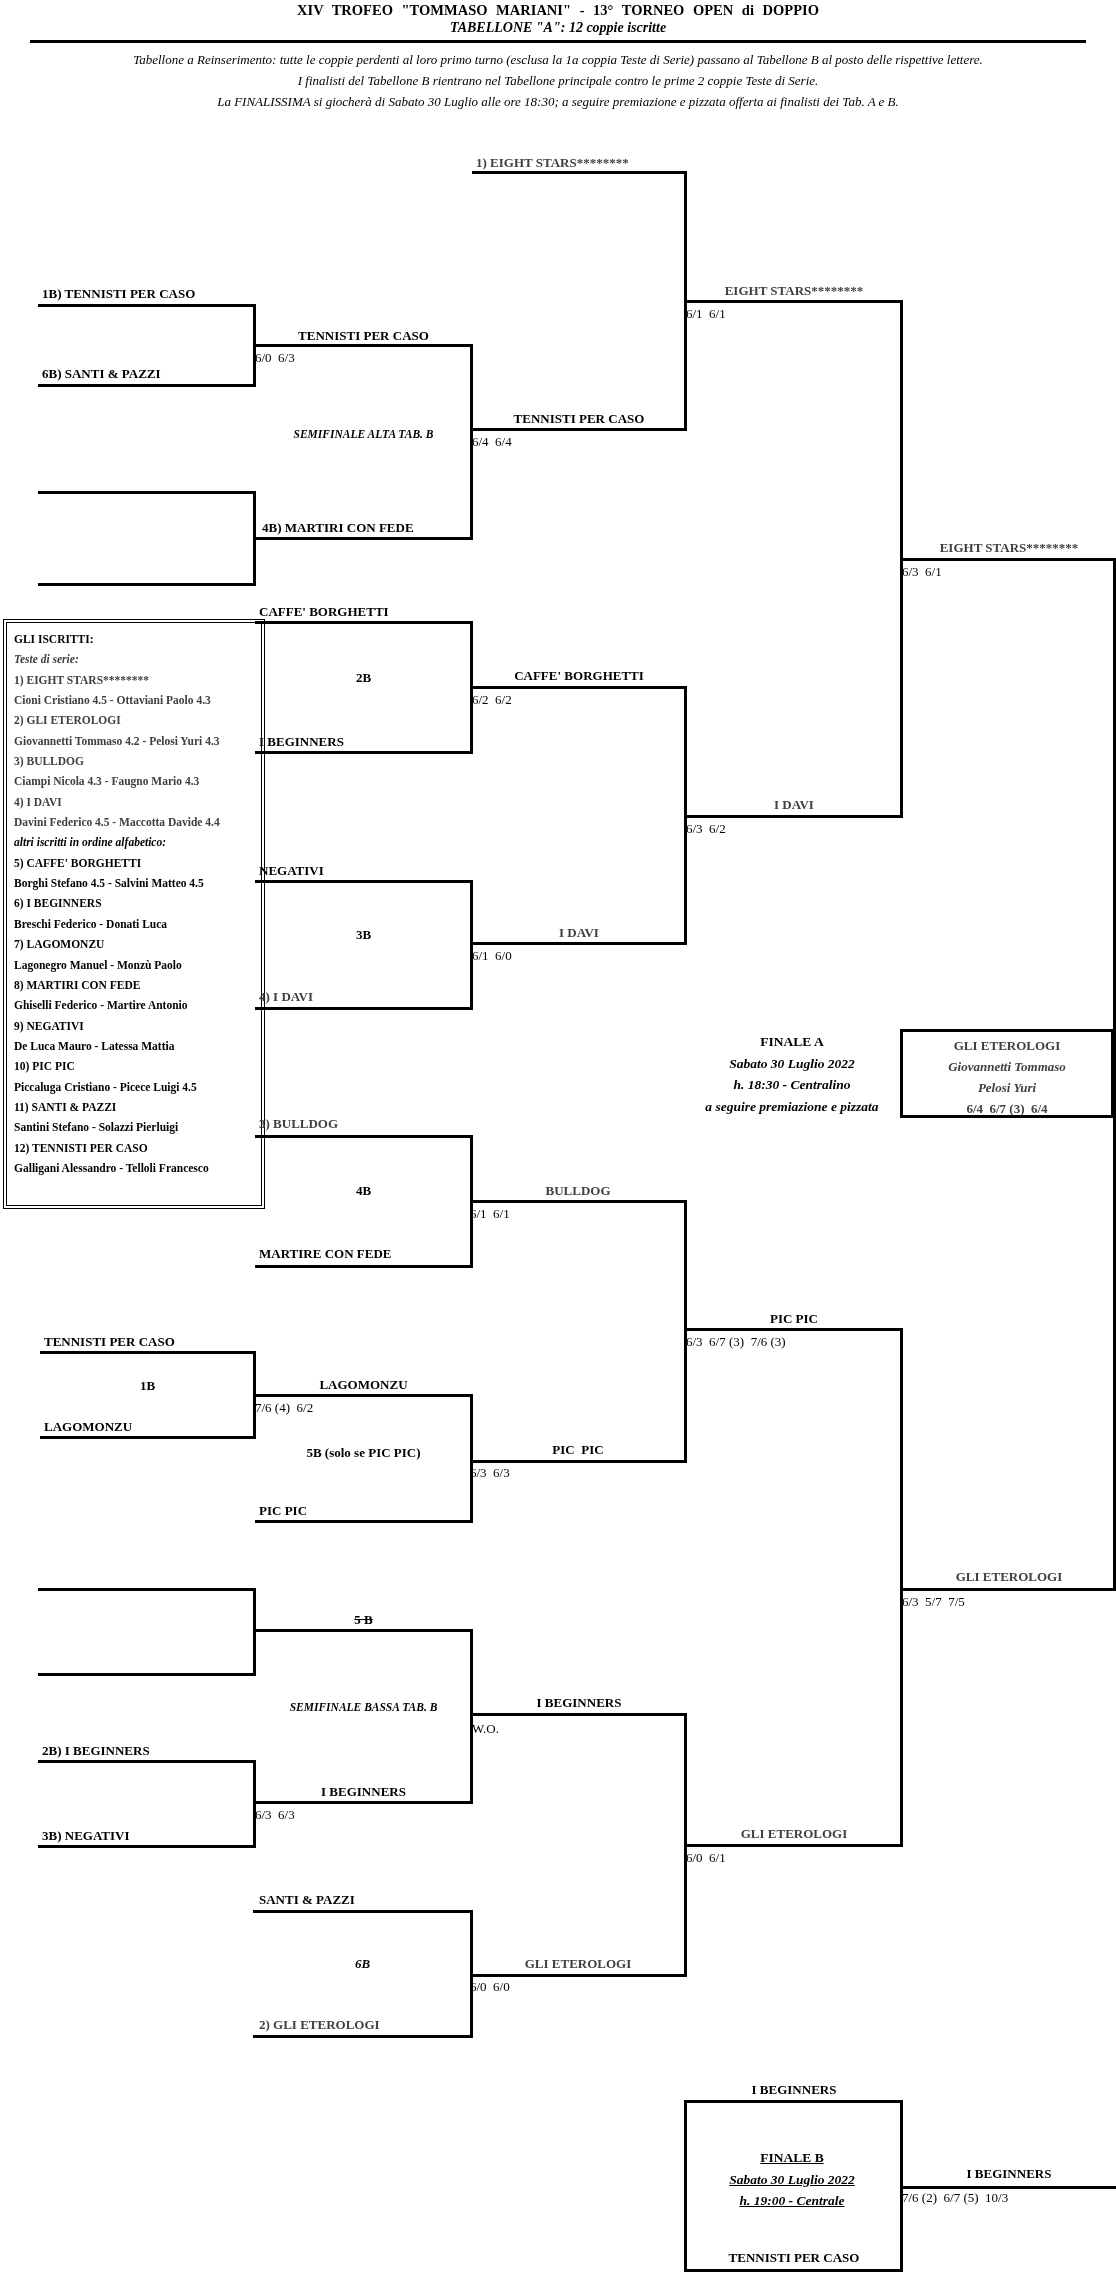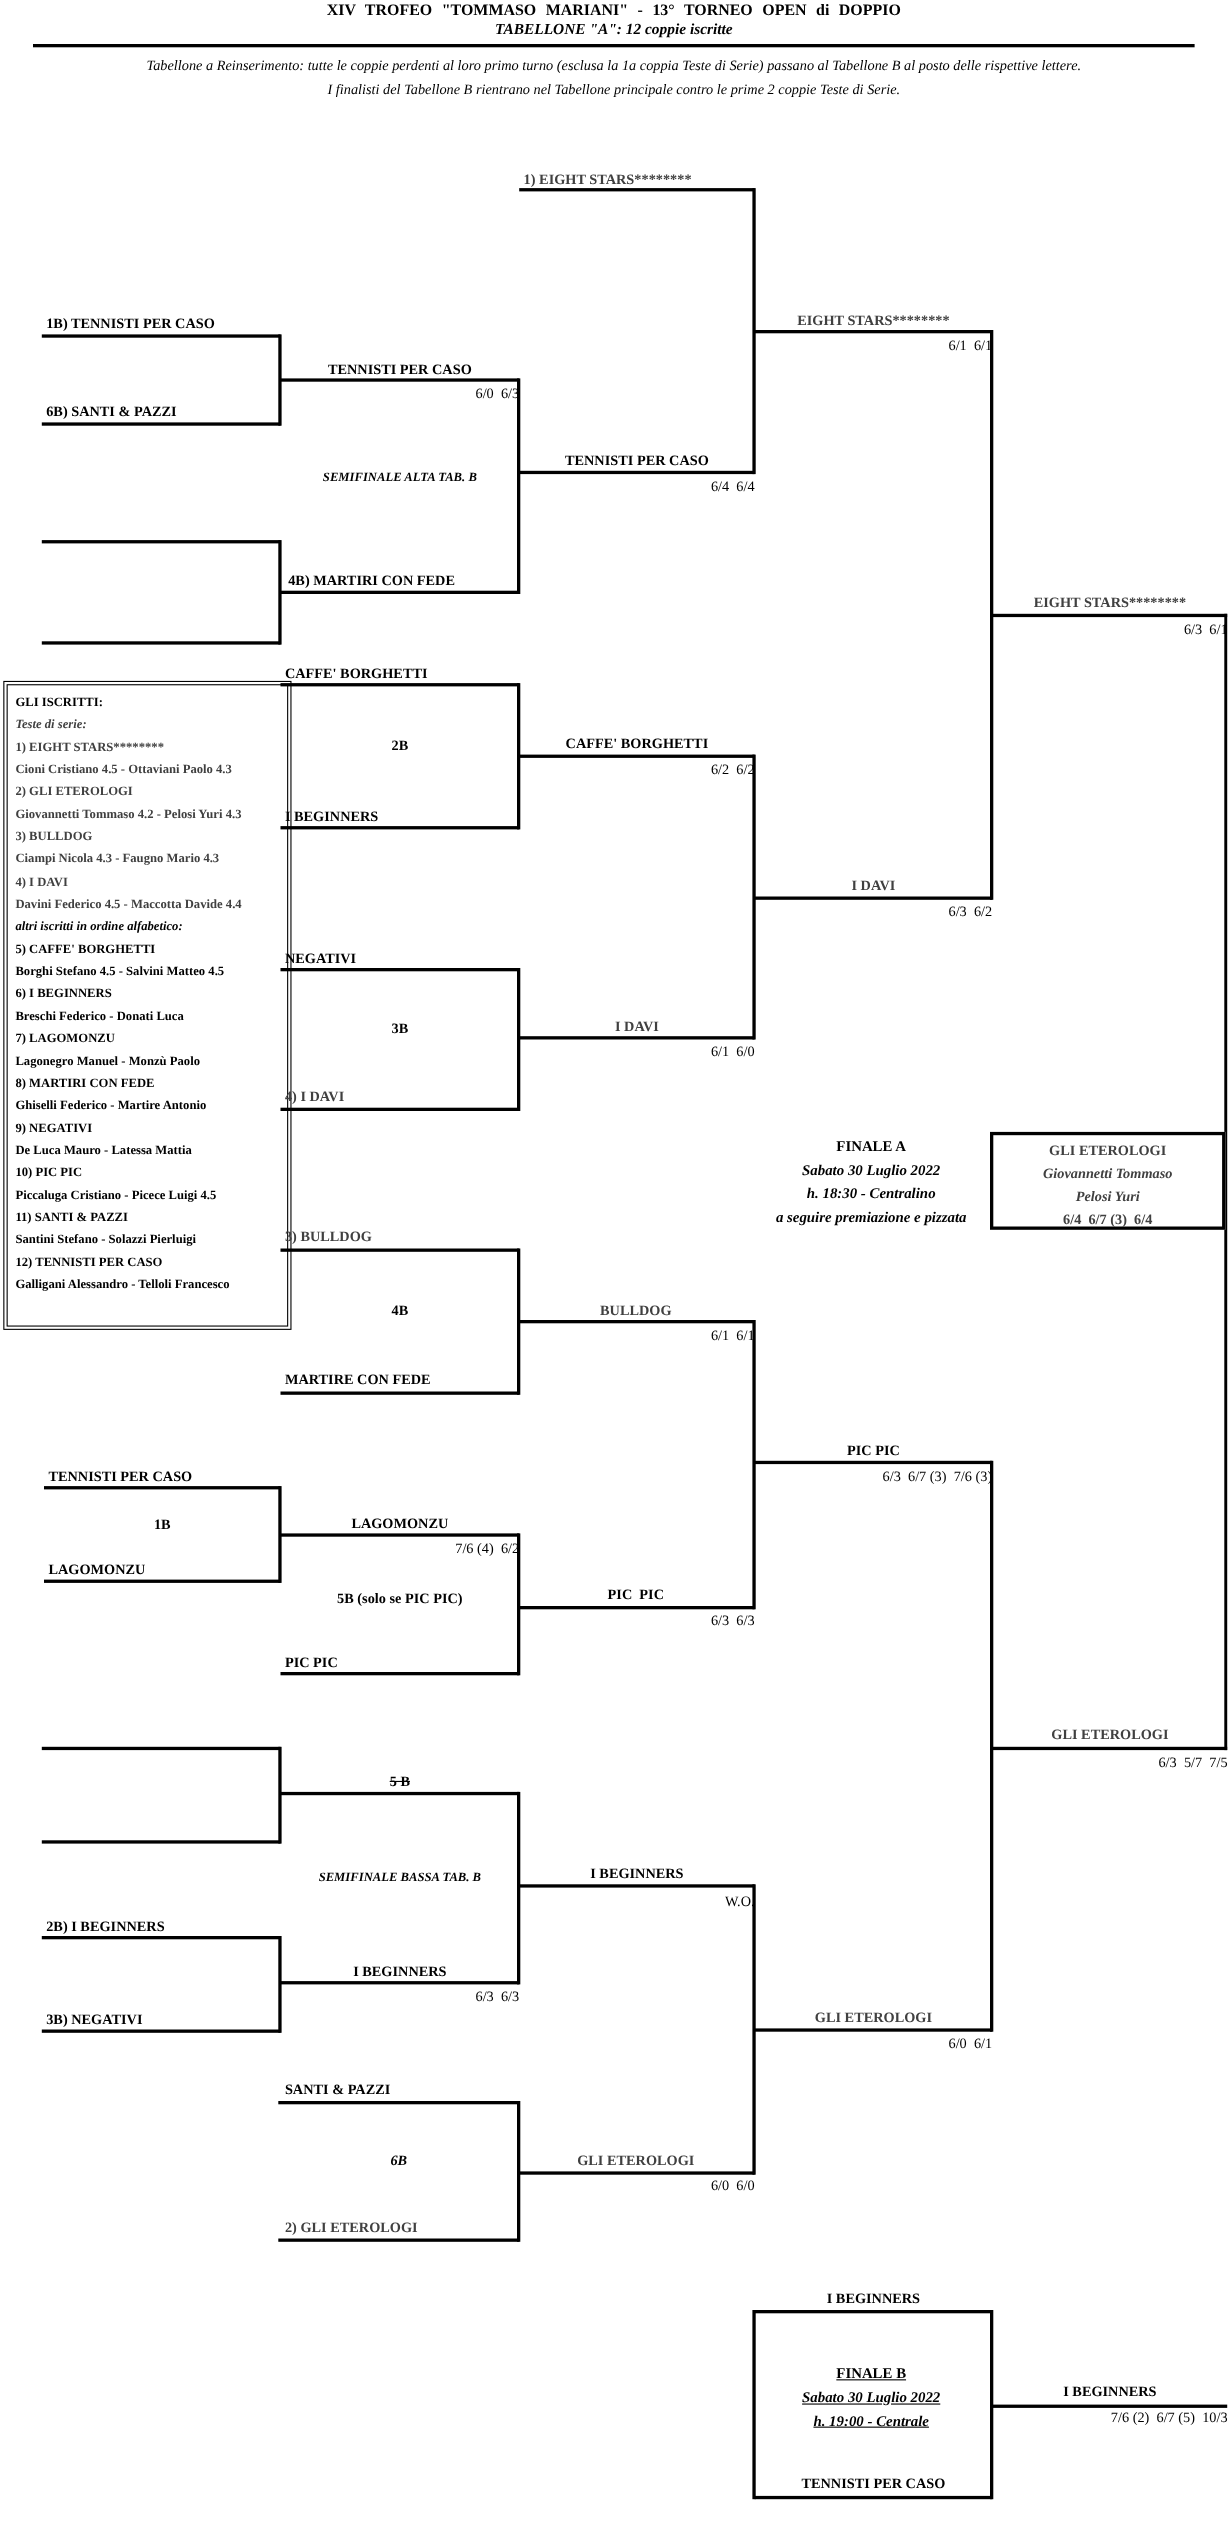--- a/index.html
+++ b/index.html
@@ -40,6 +40,7 @@
   <div class="rules">
     <div>Tabellone a Reinserimento: tutte le coppie perdenti al loro primo turno (esclusa la 1a coppia Teste di Serie) passano al Tabellone B al posto delle rispettive lettere.</div>
     <div>I finalisti del Tabellone B rientrano nel Tabellone principale contro le prime 2 coppie Teste di Serie.</div>
+    <div>La FINALISSIMA si giocherà di Sabato 30 Luglio alle ore 18:30; a seguire premiazione e pizzata offerta ai finalisti dei Tab. A e B.</div>
   </div>
 
   <div id="lines">

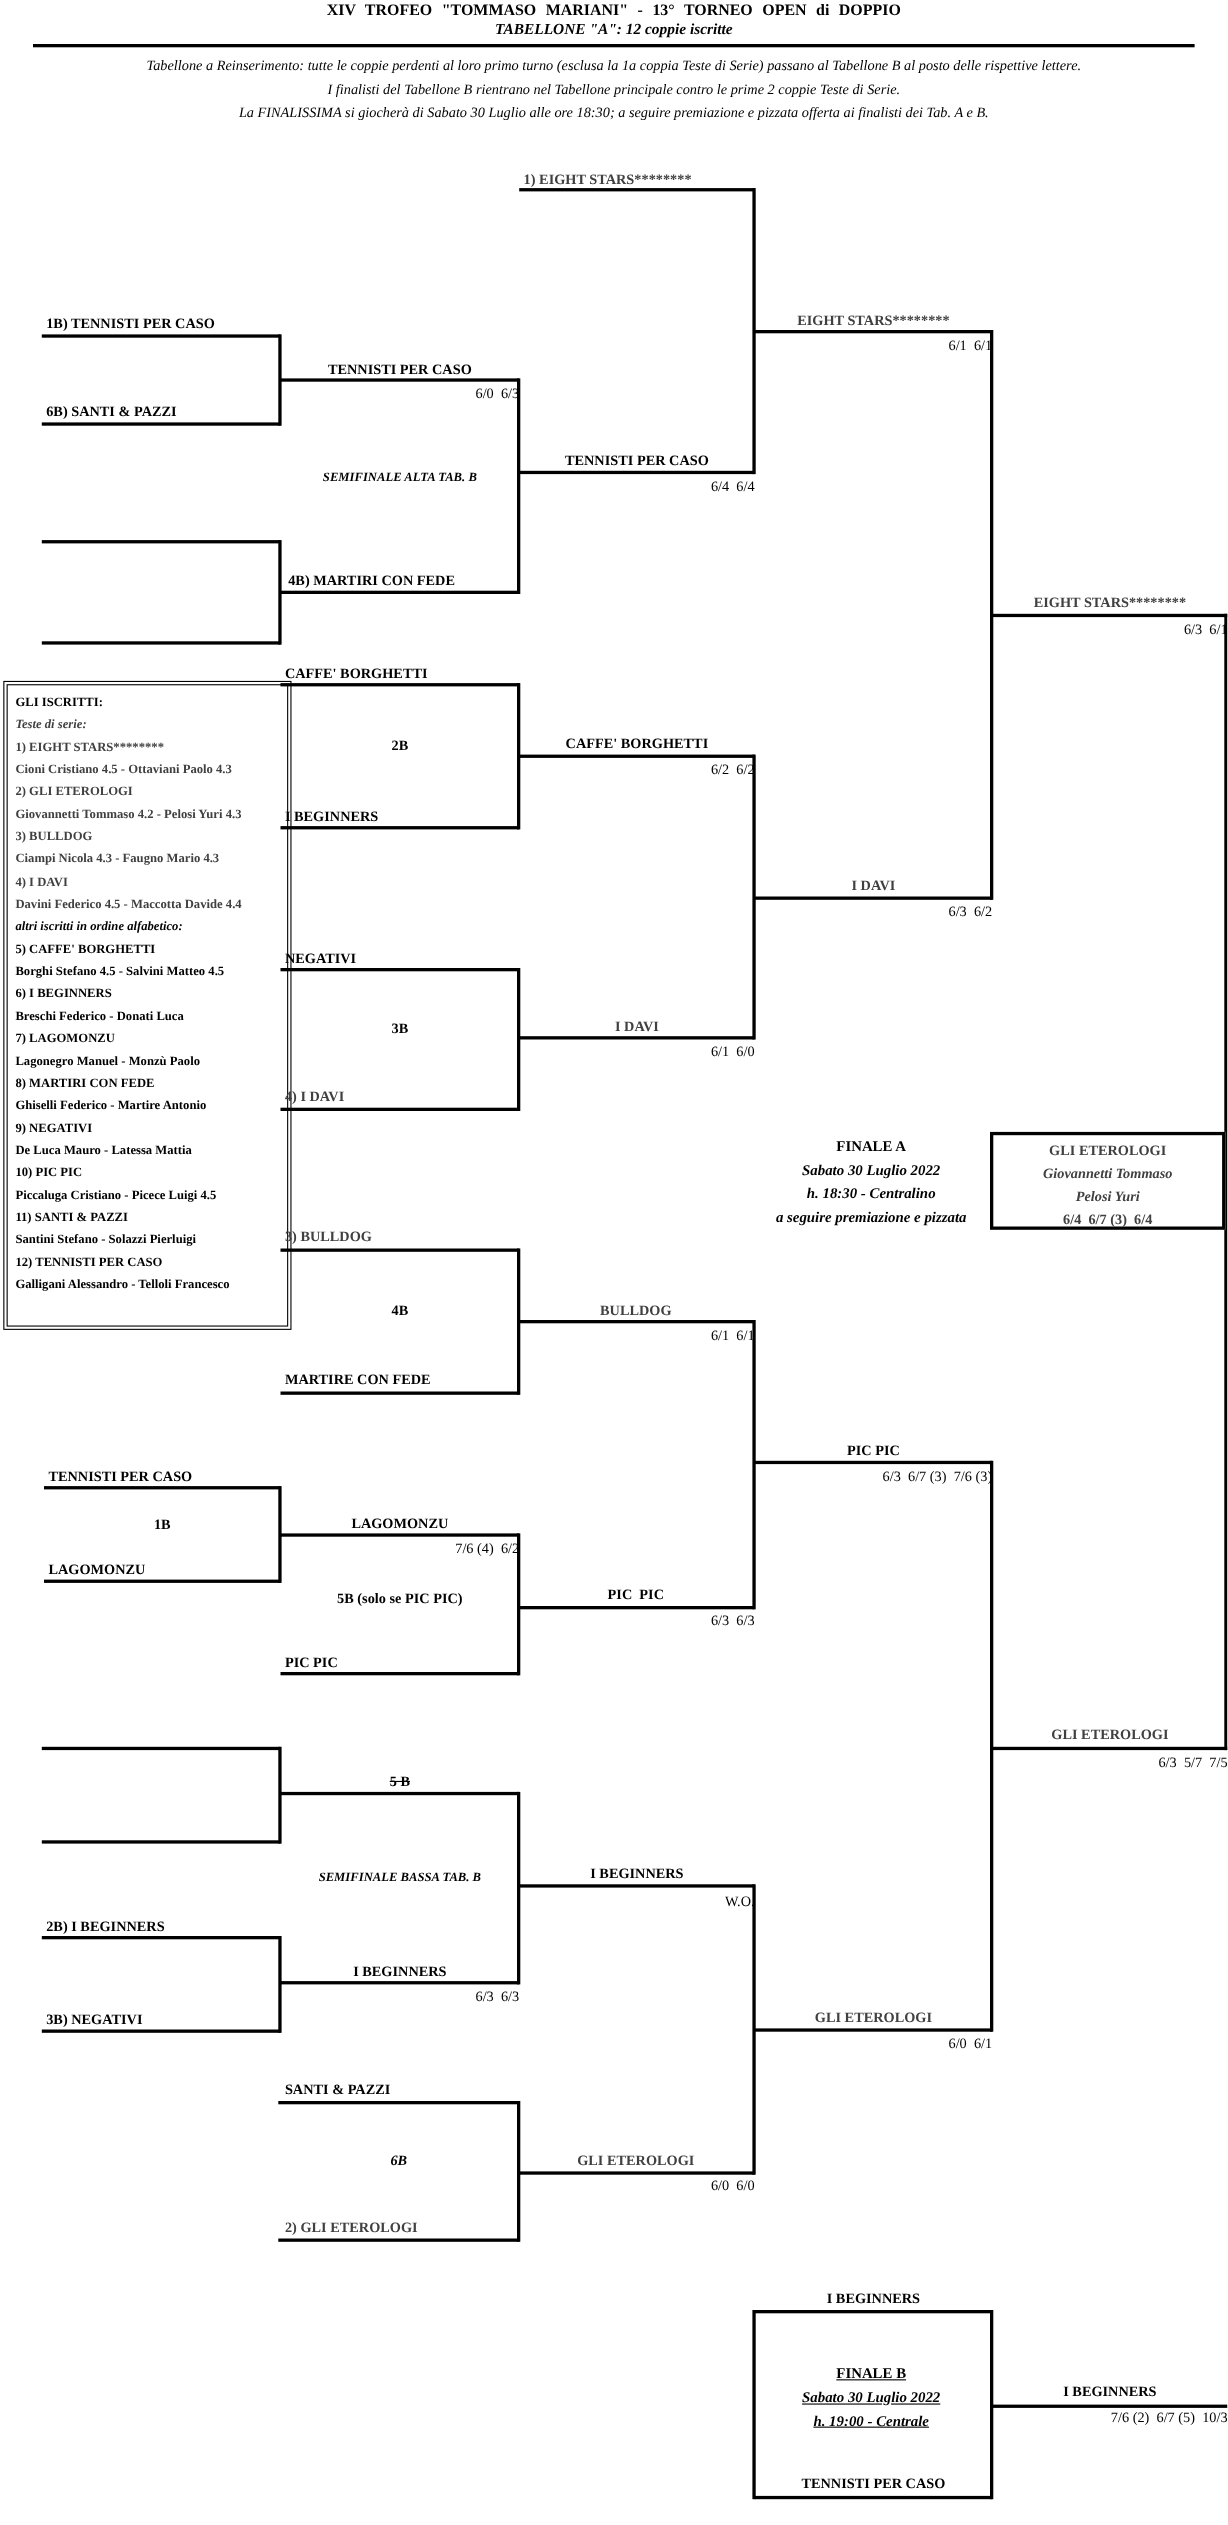--- a/index.html
+++ b/index.html
@@ -20,7 +20,7 @@
   .it{font-style:italic;}
   .sm{font-size:11.5px;}
   .strike{text-decoration:line-through;}
-  .score{position:absolute;font-size:13px;line-height:15px;text-align:right;white-space:pre;}
+  .score{position:absolute;font-size:13px;line-height:15px;text-align:left;white-space:pre;}
   .box{position:absolute;left:3px;top:619px;width:247px;height:576px;
        border:4px double #000;padding:6px 0 0 7px;}
   .entry{font-weight:bold;font-size:11.5px;line-height:20.35px;white-space:nowrap;}

